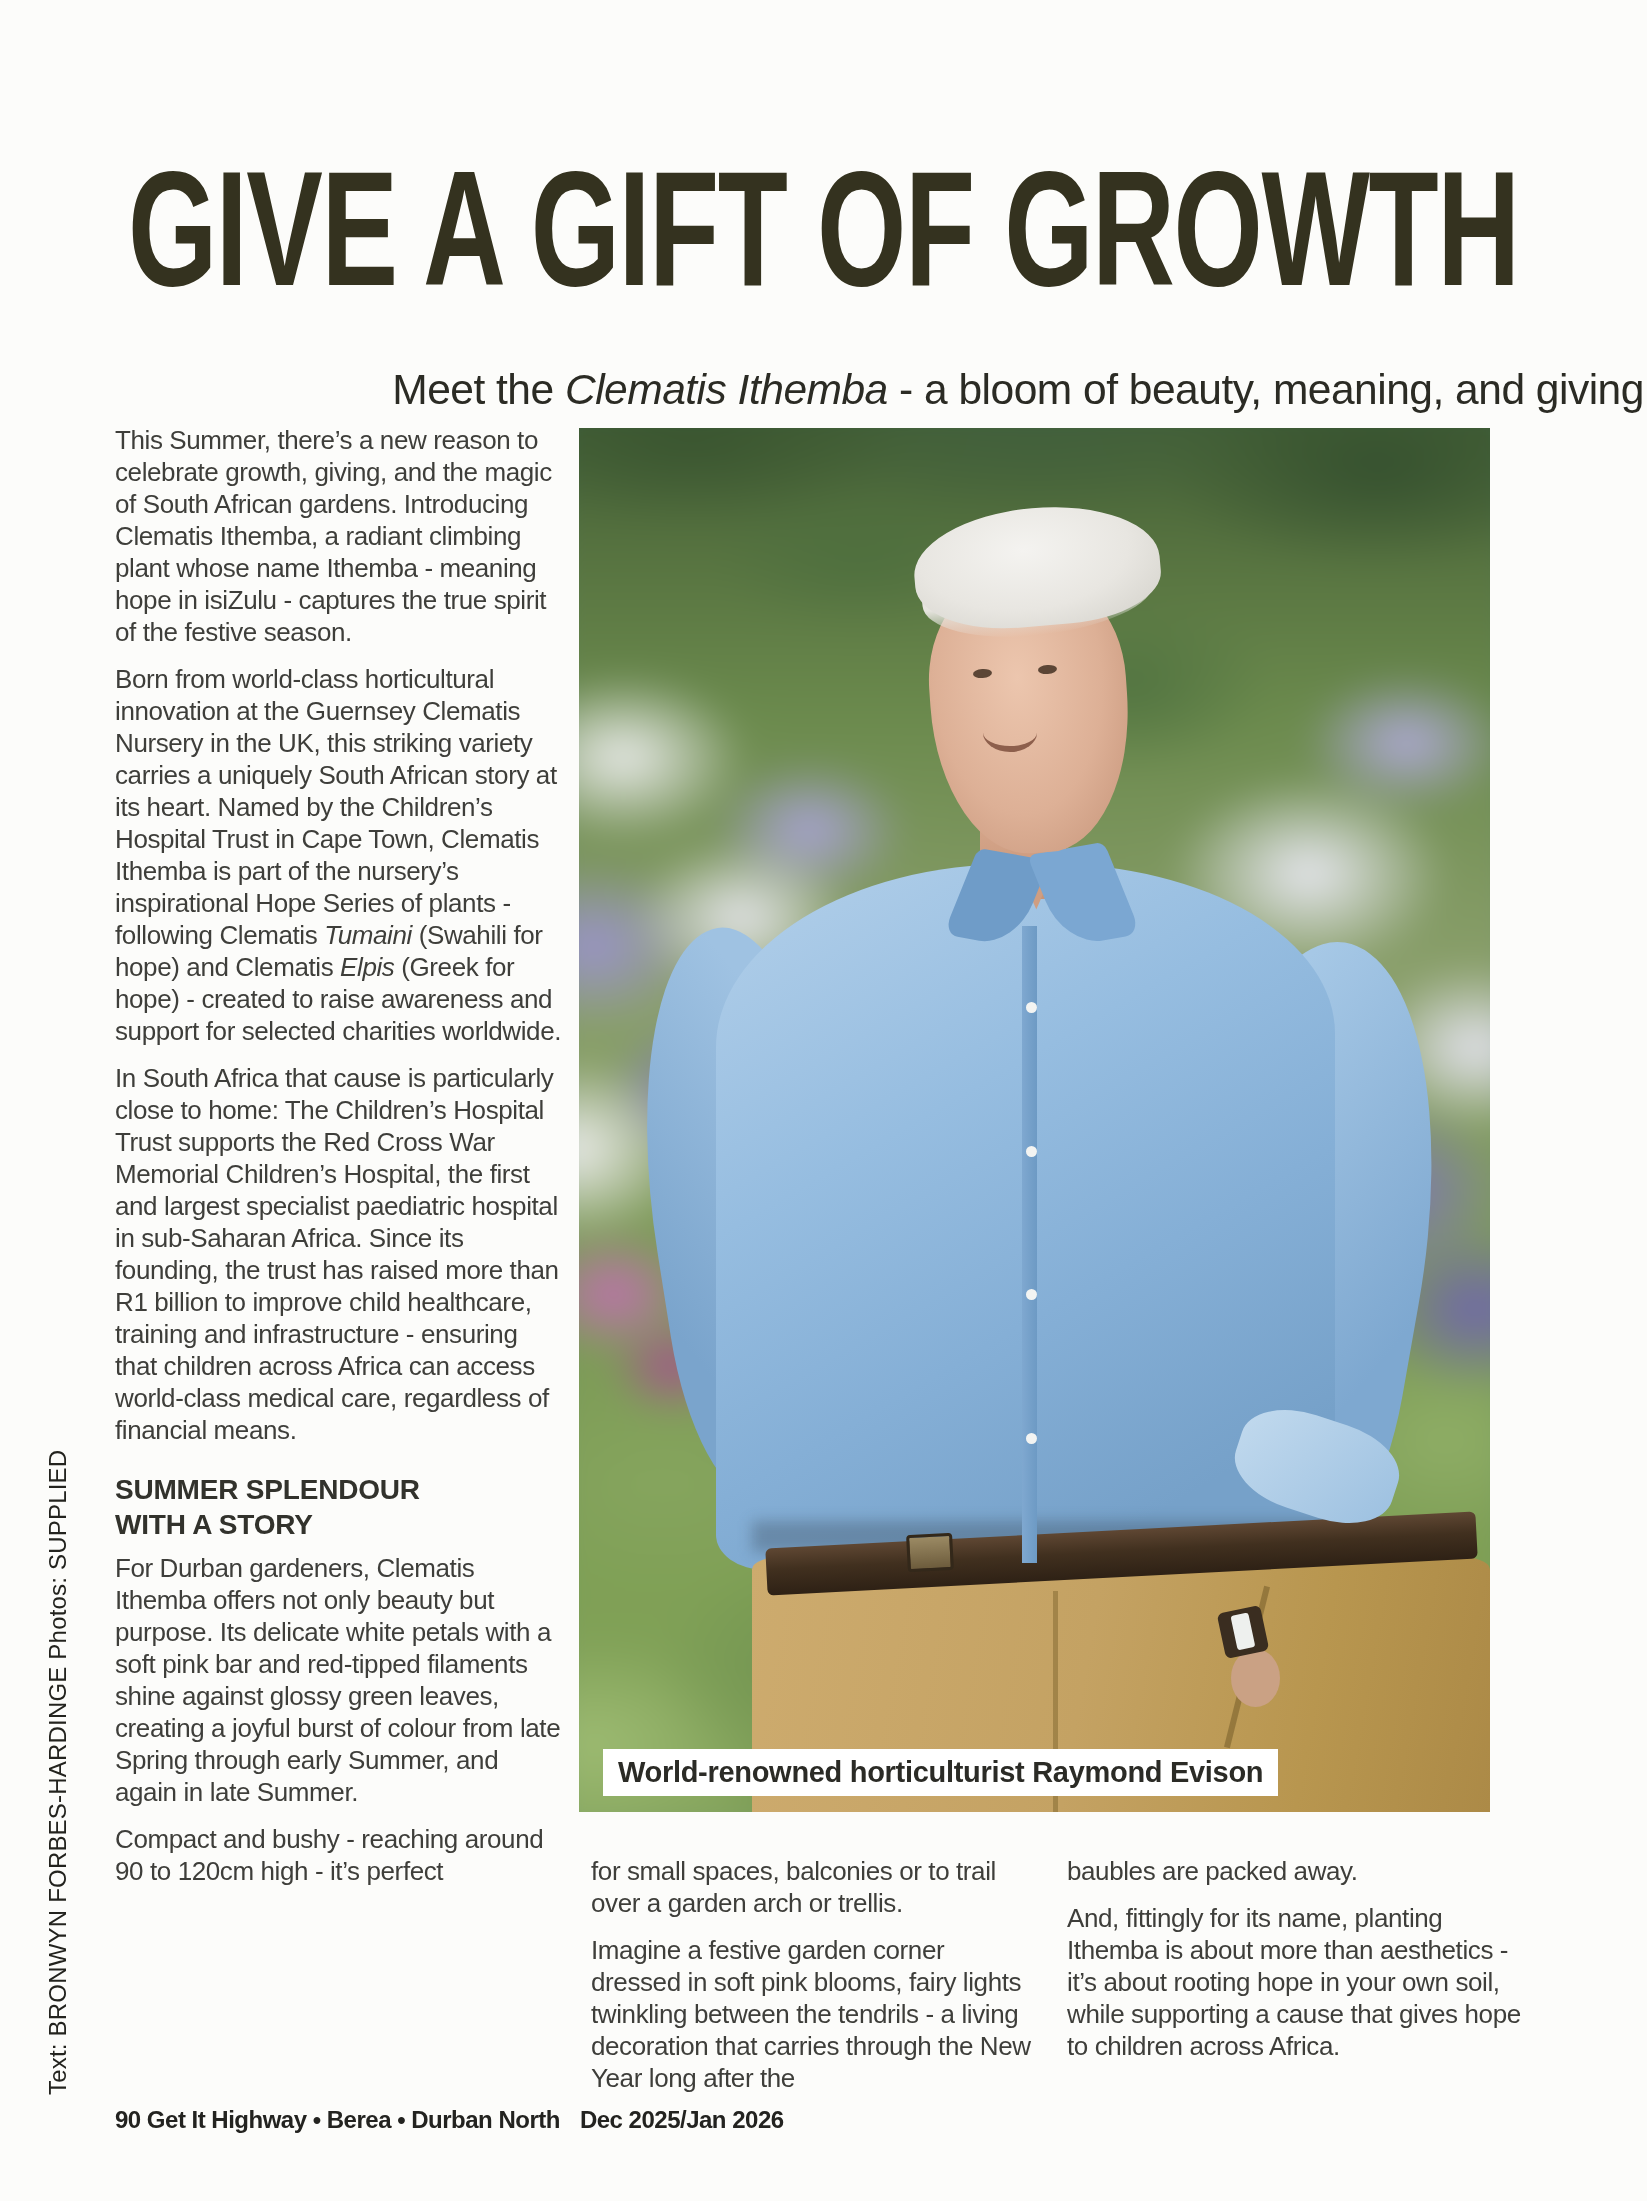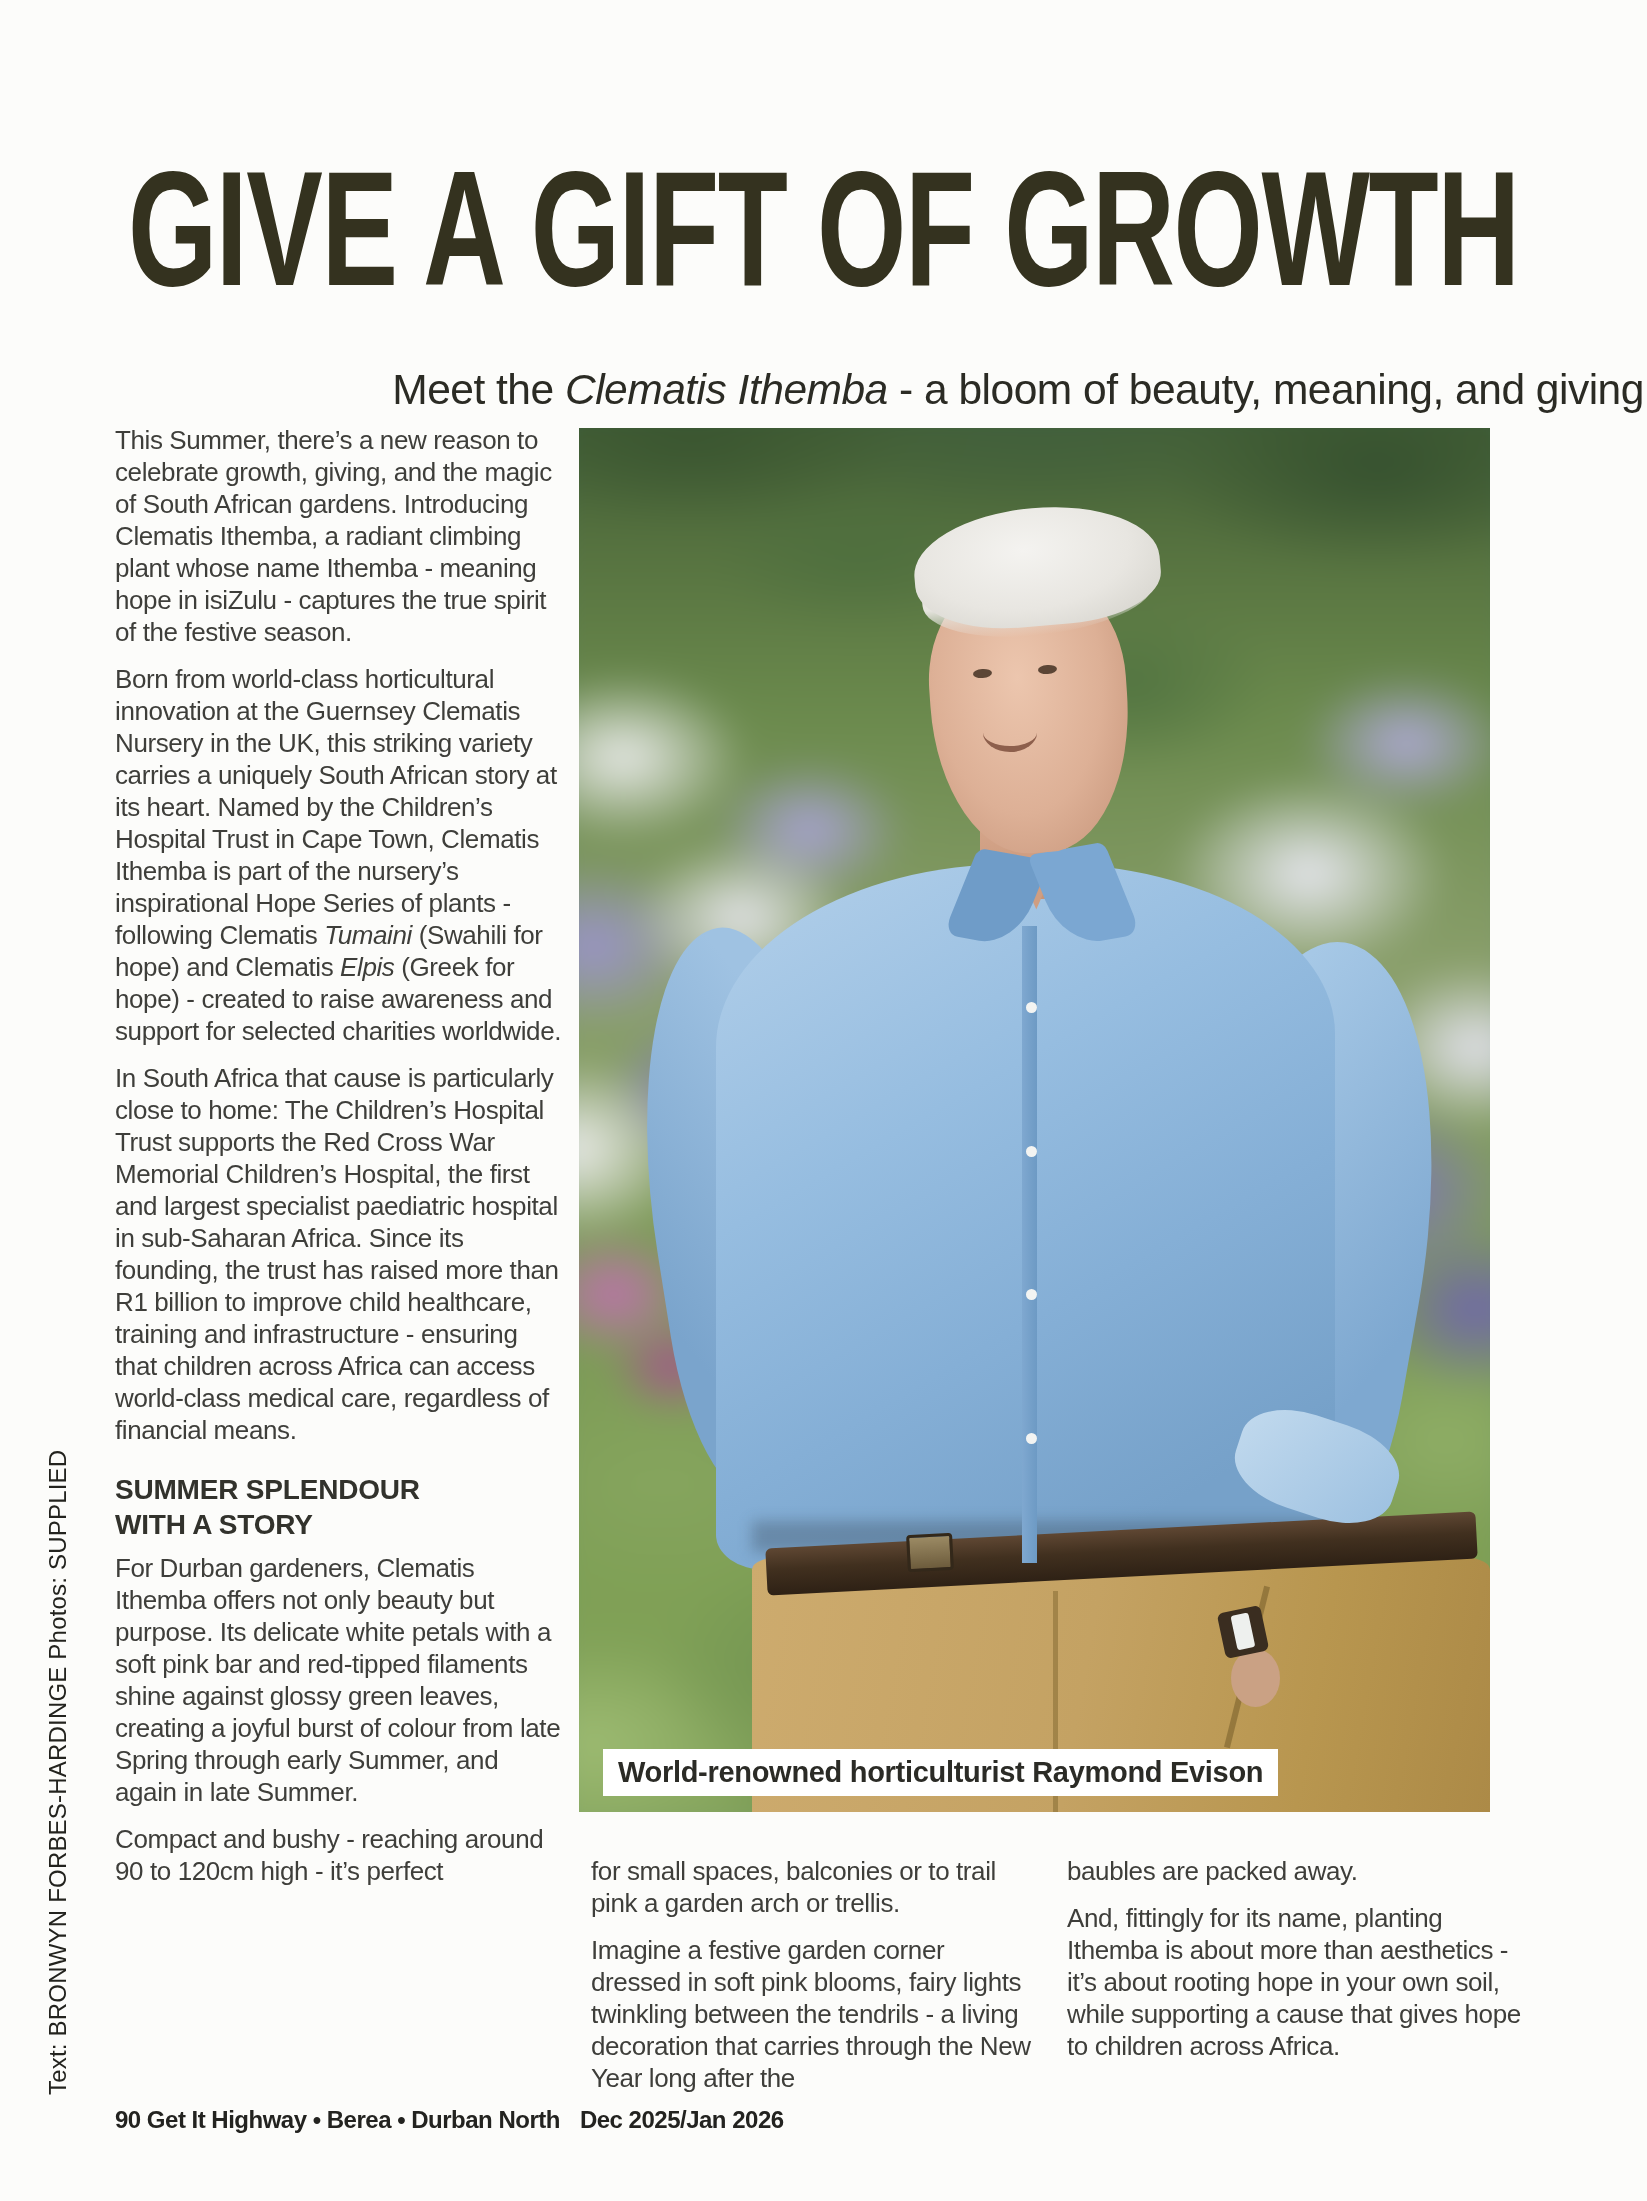--- a/index.html
+++ b/index.html
@@ -146,7 +146,7 @@
     <p><span>Compact and bushy - reaching around 90 to 120cm high - it’s perfect</span></p>
   </div>
 <div class="col col-mid">
-    <p><span>for small spaces, balconies or to trail pink a garden arch or trellis.</span></p>
+    <p><span>for small spaces, balconies or to trail over a garden arch or trellis.</span></p>
     <p><span>Imagine a festive garden corner dressed in soft pink blooms, fairy lights twinkling between the tendrils - a living decoration that carries through the New Year long after the</span></p>
   </div>
 <div class="col col-right">

